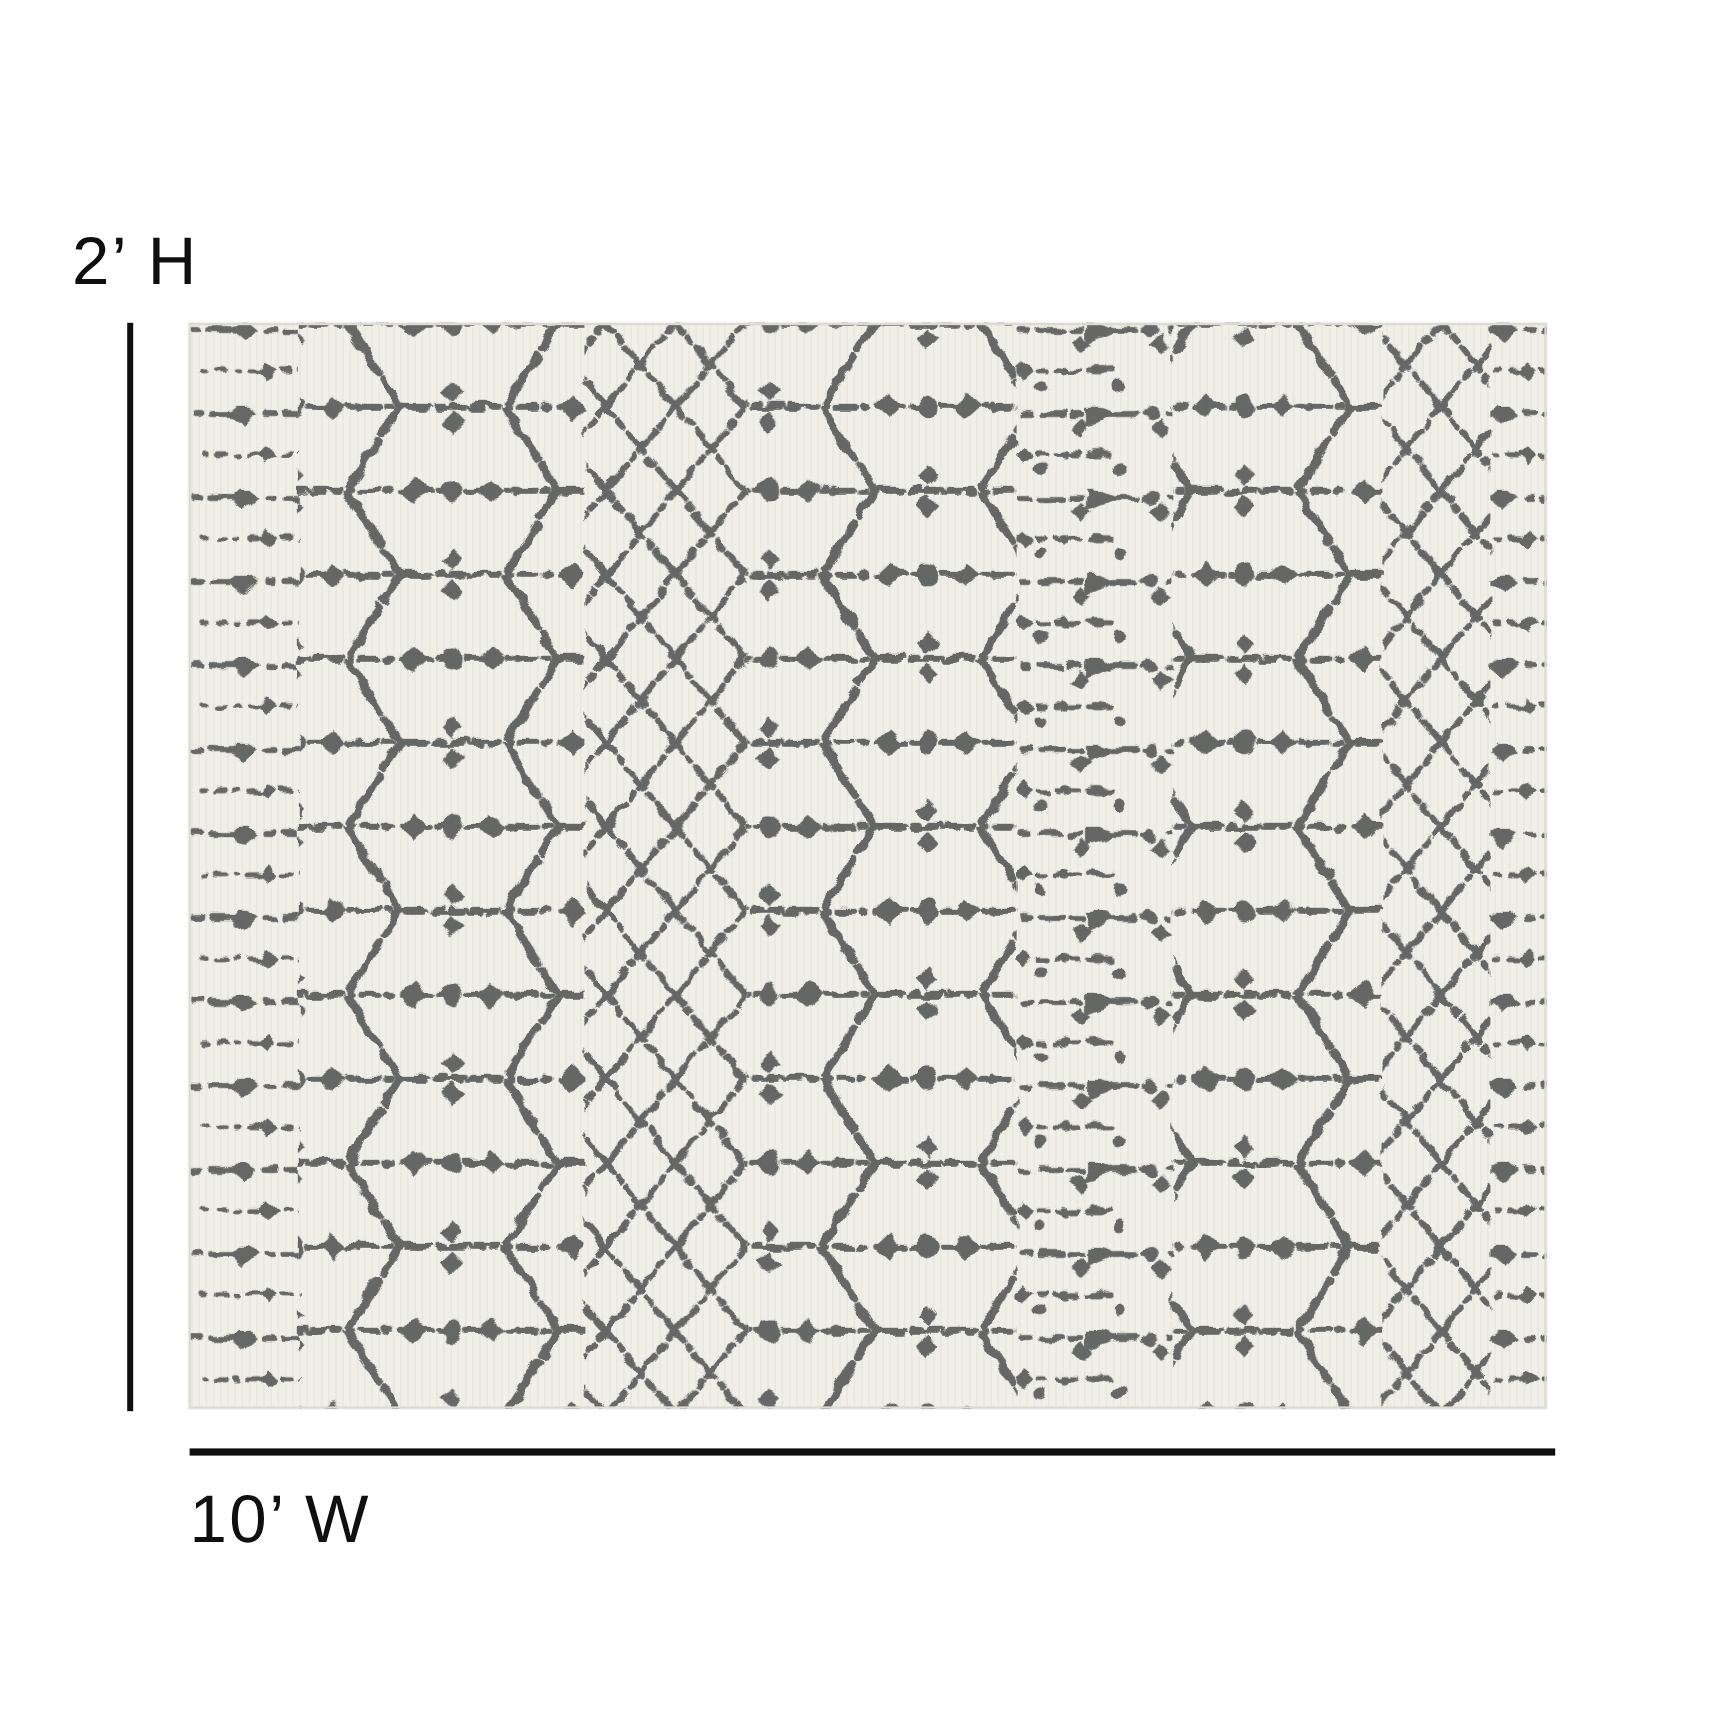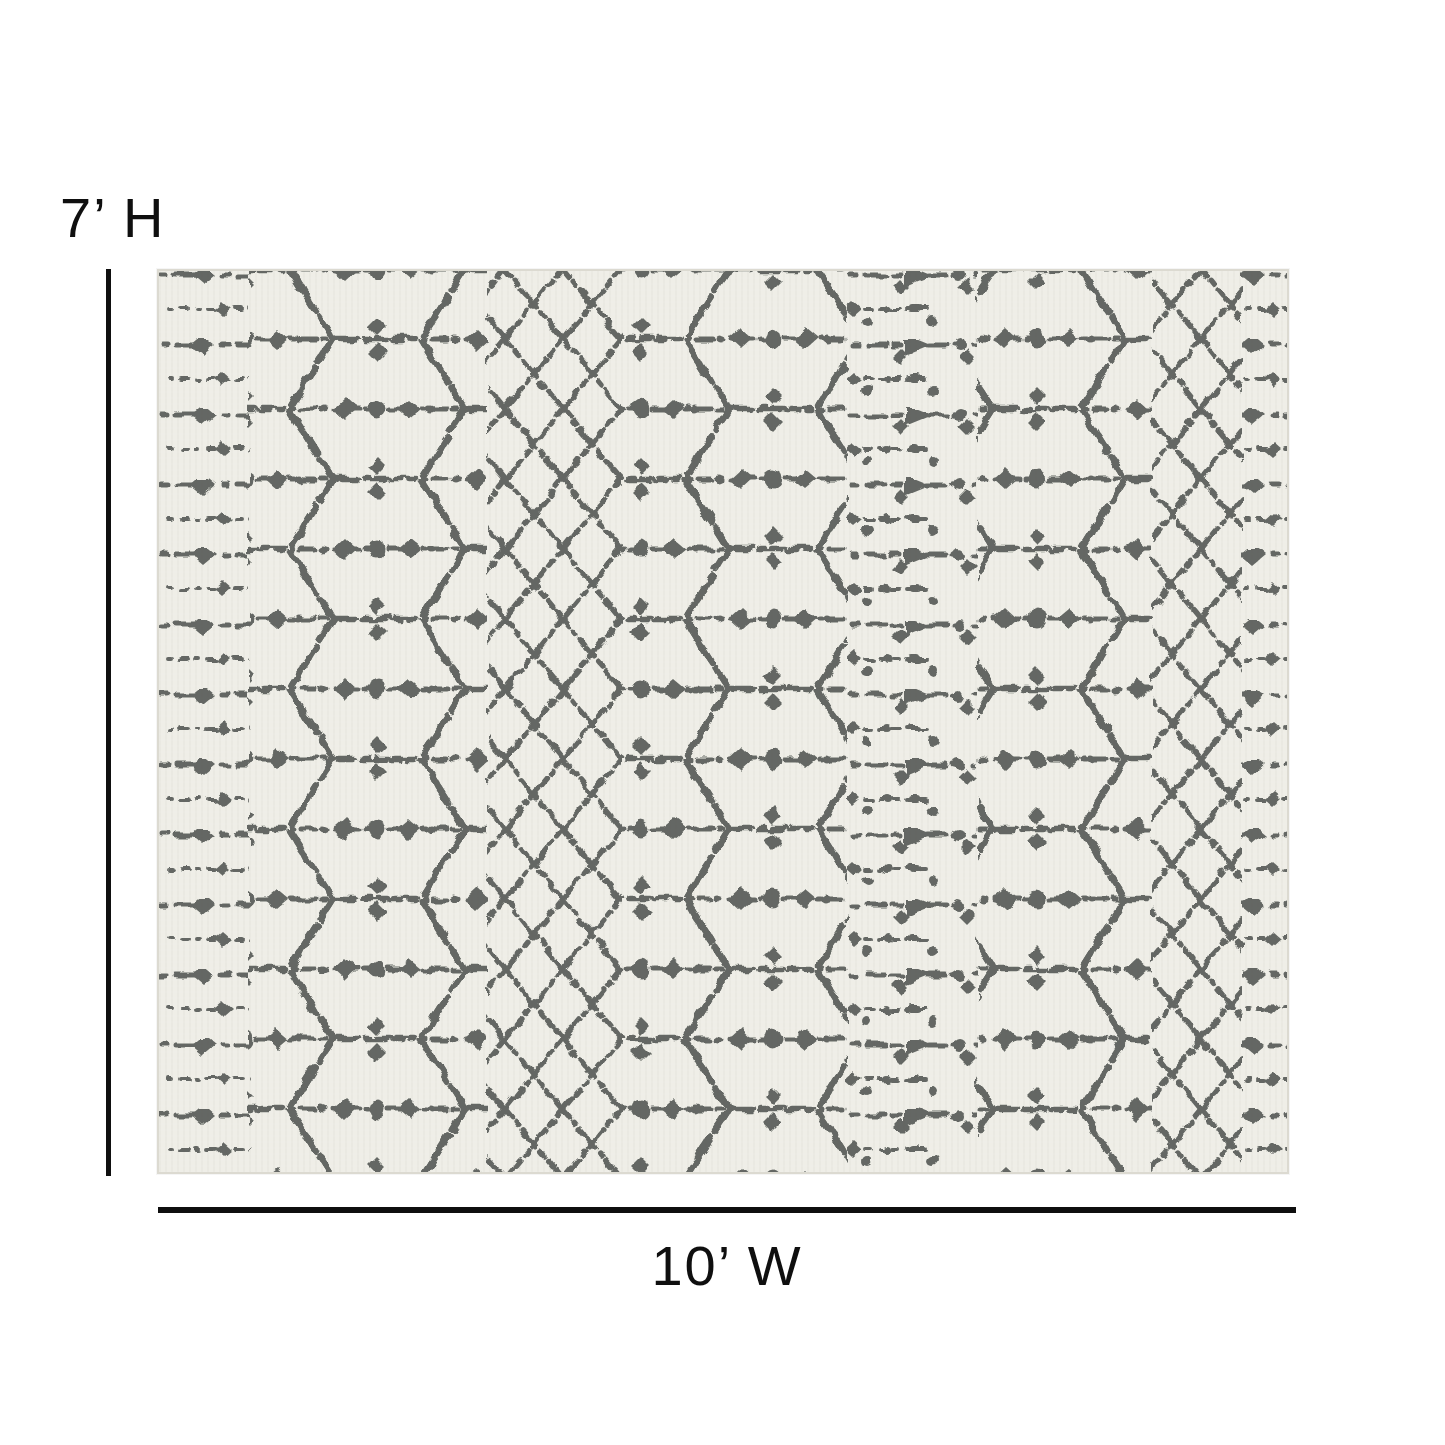--- a/index.html
+++ b/index.html
@@ -56,7 +56,7 @@
 
 <div class="canvas">
 
-  <div class="dim-label height-label">7’ H</div>
+  <div class="dim-label height-label">2’ H</div>
 
   <div class="dim-line vertical"></div>
 

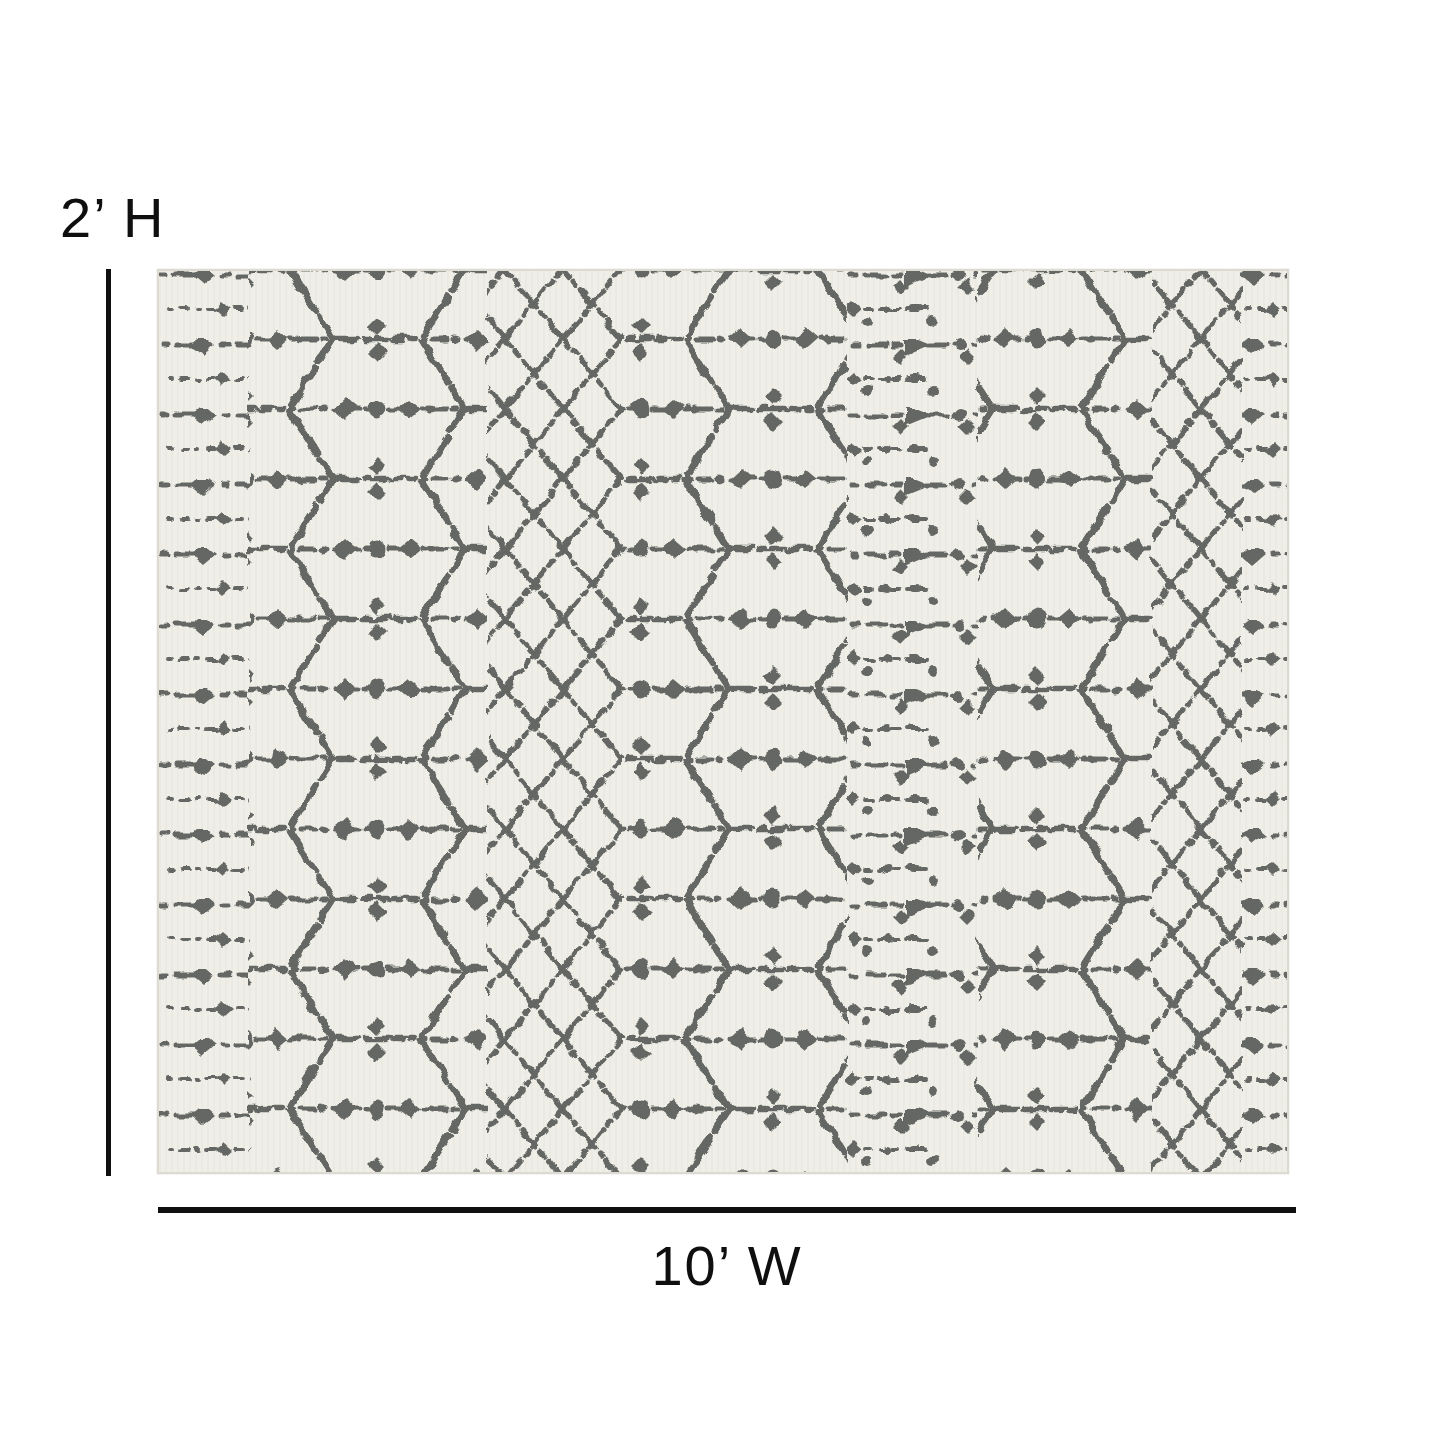--- a/index.html
+++ b/index.html
@@ -30,7 +30,6 @@
   .width-label-wrap {
     position: absolute;
     left: 158px; top: 1238px; width: 1138px;
-    text-align: center;
   }
   .width-label-wrap .dim-label { position: static; }
 

